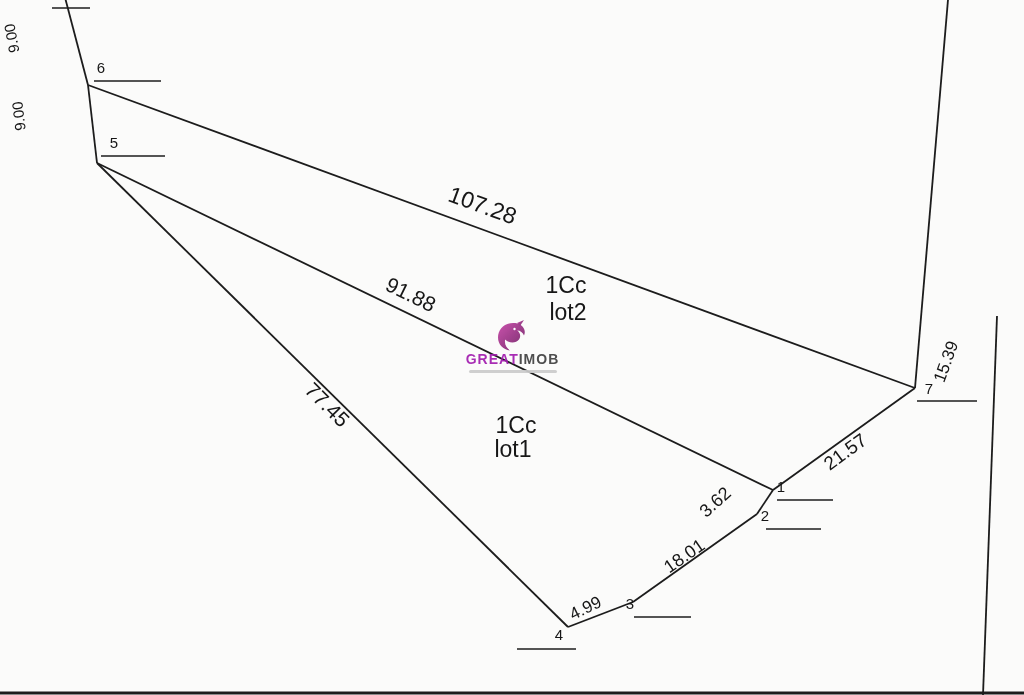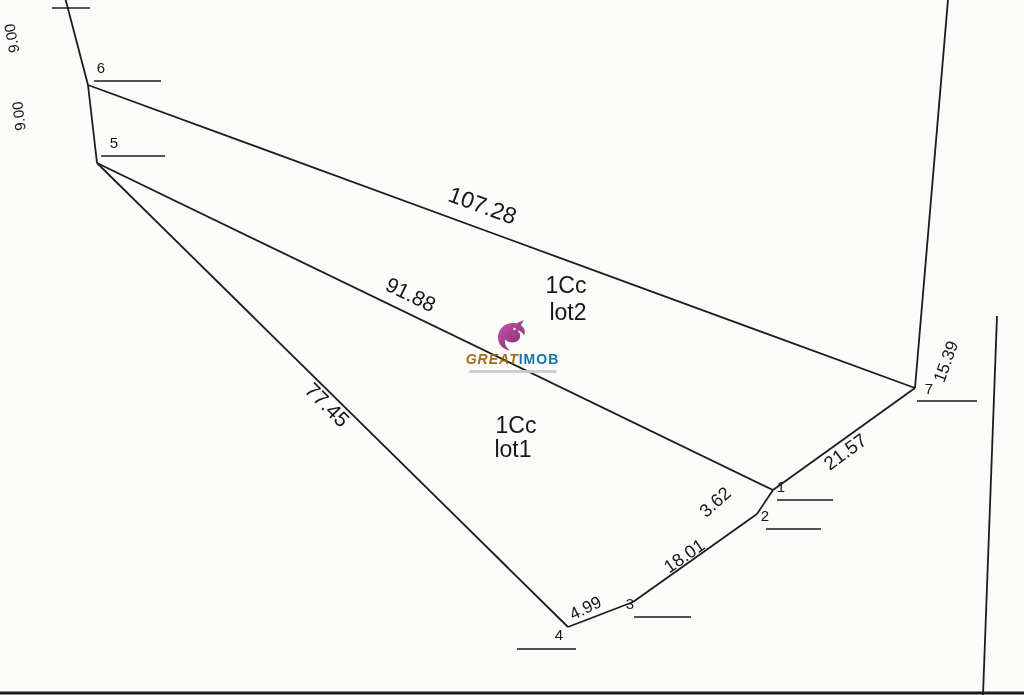--- a/index.html
+++ b/index.html
@@ -48,7 +48,7 @@
     line-height: 15px;
     white-space: nowrap;
   }
-  .brand-gray { color: #a16207; font-style: italic; }
+  .brand-gray { color: #a21caf; }
   .brand-accent { color: #0369a1; }
   .tagline-bar {
     width: 88px;

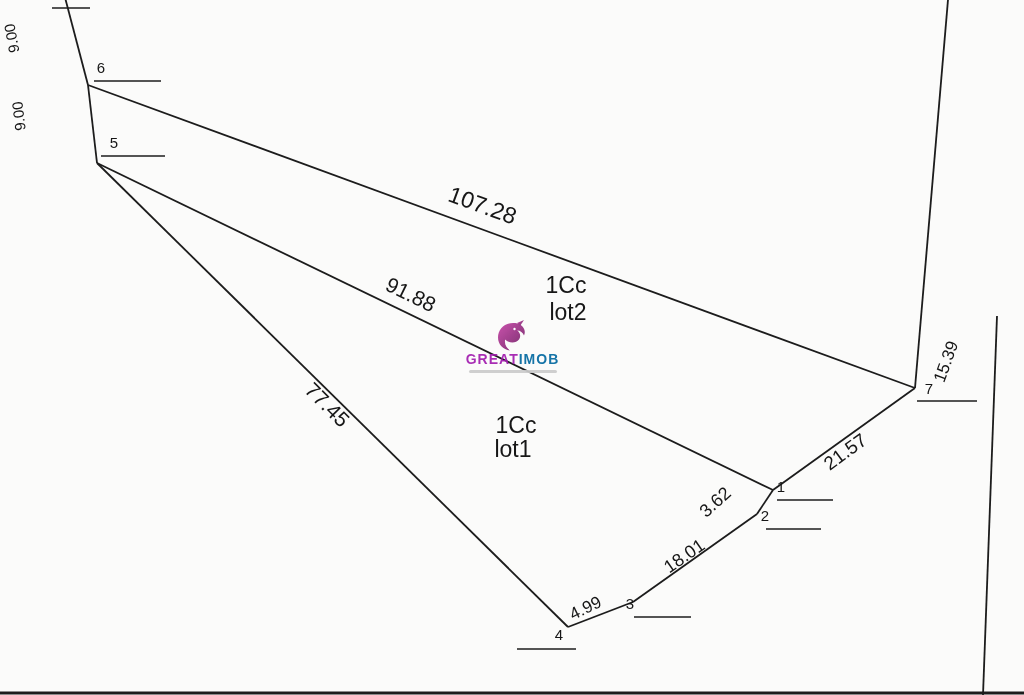--- a/index.html
+++ b/index.html
@@ -49,7 +49,7 @@
     white-space: nowrap;
   }
   .brand-gray { color: #a21caf; }
-  .brand-accent { color: #0369a1; }
+  .brand-accent { color: #404040; }
   .tagline-bar {
     width: 88px;
     height: 3px;

